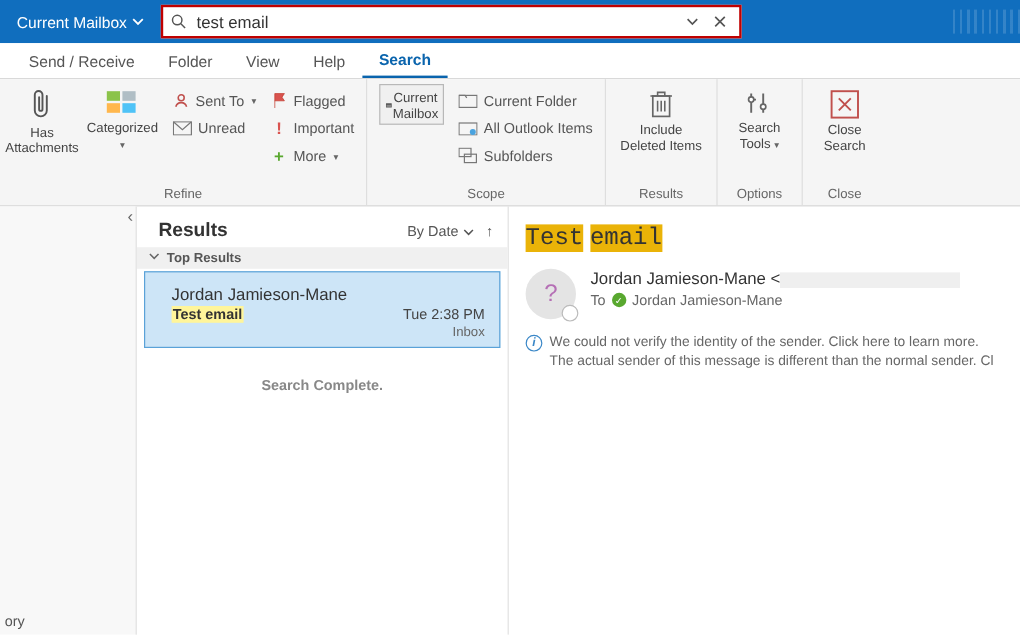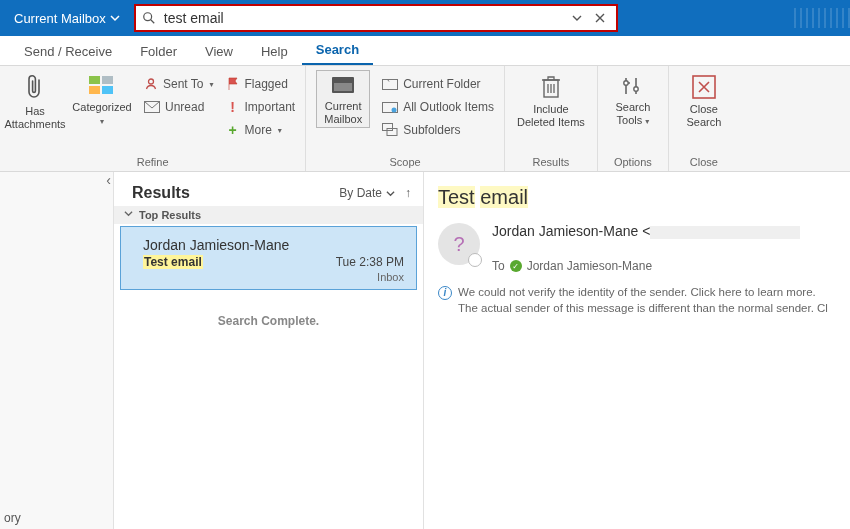--- a/index.html
+++ b/index.html
@@ -32,7 +32,7 @@
   .vlist { display: flex; flex-direction: column; gap: 3px; padding-top: 4px; }
   .vitem { display: flex; align-items: center; gap: 5px; font-size: 12px; color: #555; cursor: pointer; height: 20px; }
   .vitem .drop { font-size: 8px; color: #666; margin-left: 1px; }
-  .scope-btn { border: 1px solid #b8b8b8; background: #f0f0f0; padding: 3px 4px 2px; display: flex; flex-direction: column; align-items: center; width: 54px; cursor: pointer; }
+  .scope-btn { border: 1px solid #b8b8b8; background: #f0f0f0; padding: 3px 4px 2px; display: flex; flex-direction: row; align-items: center; width: 54px; cursor: pointer; }
   .scope-btn .lbl { font-size: 11px; text-align: center; line-height: 1.15; margin-top: 2px; color: #444; }
 
   

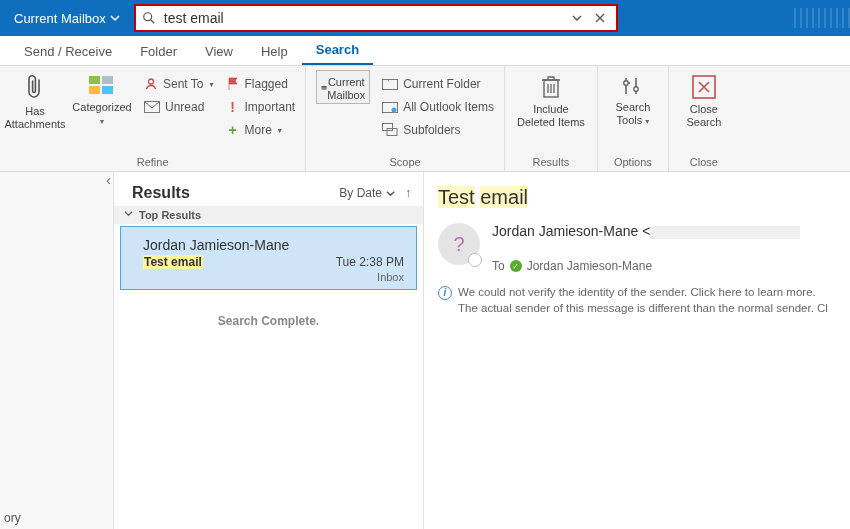--- a/index.html
+++ b/index.html
@@ -58,7 +58,7 @@
 
   .reading { flex: 1; padding: 10px 0 0 14px; overflow: hidden; }
   .reading h1 { margin: 4px 0 14px 0; font-size: 20px; font-weight: 400; }
-  .reading h1 .hl { background: #fef9c3; }
+  .reading h1 .hl { background: #eab308; font-family: Liberation Mono, monospace; }
   .sender-row { display: flex; gap: 12px; }
   .avatar { width: 42px; height: 42px; border-radius: 50%; background: #e4e4e4; color: #b56fb5; display: flex; align-items: center; justify-content: center; font-size: 20px; position: relative; }
   .avatar::after { content: ""; position: absolute; right: -2px; bottom: -2px; width: 12px; height: 12px; border-radius: 50%; background: #fff; border: 1px solid #bbb; }

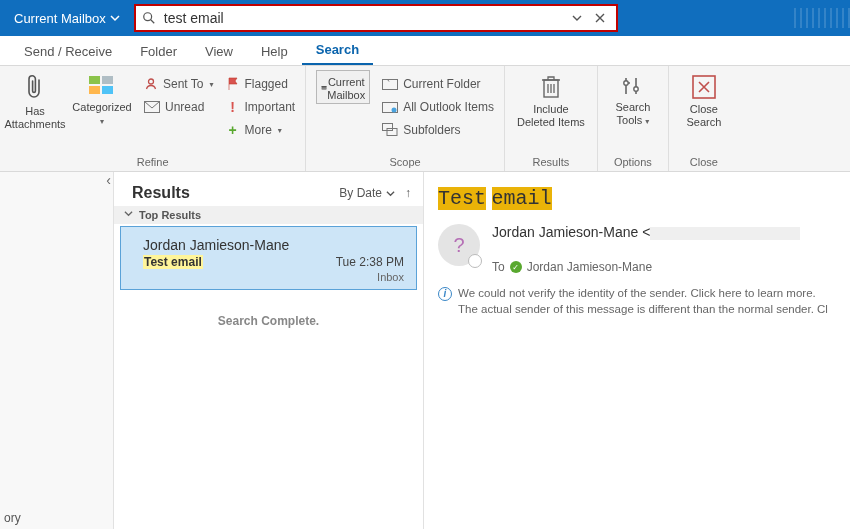--- a/index.html
+++ b/index.html
@@ -64,7 +64,7 @@
   .avatar::after { content: ""; position: absolute; right: -2px; bottom: -2px; width: 12px; height: 12px; border-radius: 50%; background: #fff; border: 1px solid #bbb; }
   .sender-info .name { font-size: 14px; color: #333; }
   .sender-info .redact { display: inline-block; width: 150px; height: 13px; background: #efefef; vertical-align: middle; }
-  .sender-info .to-line { font-size: 12px; color: #666; margin-top: 20px; display: flex; align-items: center; gap: 5px; }
+  .sender-info .to-line { font-size: 12px; color: #666; margin-top: 3px; display: flex; align-items: center; gap: 5px; }
   .verify-badge { width: 12px; height: 12px; border-radius: 50%; background: #59a82f; display: inline-flex; align-items: center; justify-content: center; color: #fff; font-size: 8px; }
   .warn { margin-top: 12px; font-size: 11.5px; color: #666; display: flex; gap: 6px; line-height: 1.35; }
   .warn .info-ic { width: 14px; height: 14px; border-radius: 50%; border: 1.5px solid #3a87c7; color: #3a87c7; font-size: 10px; display: flex; align-items: center; justify-content: center; font-style: italic; font-weight: 700; flex-shrink: 0; margin-top: 1px; }

